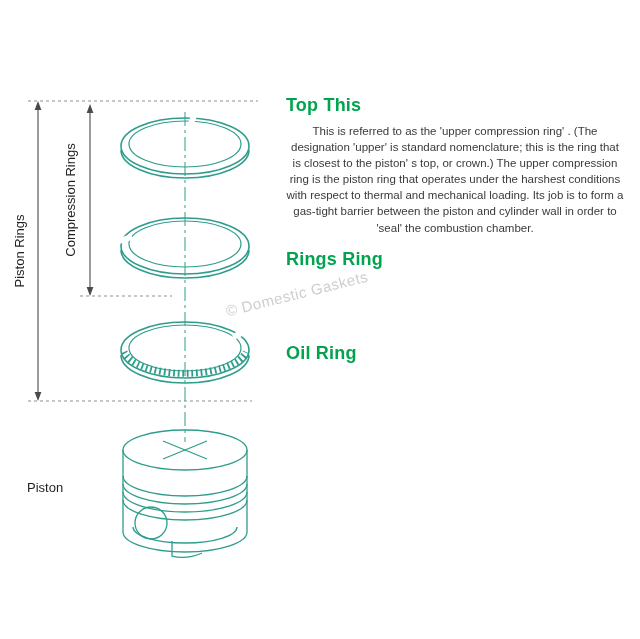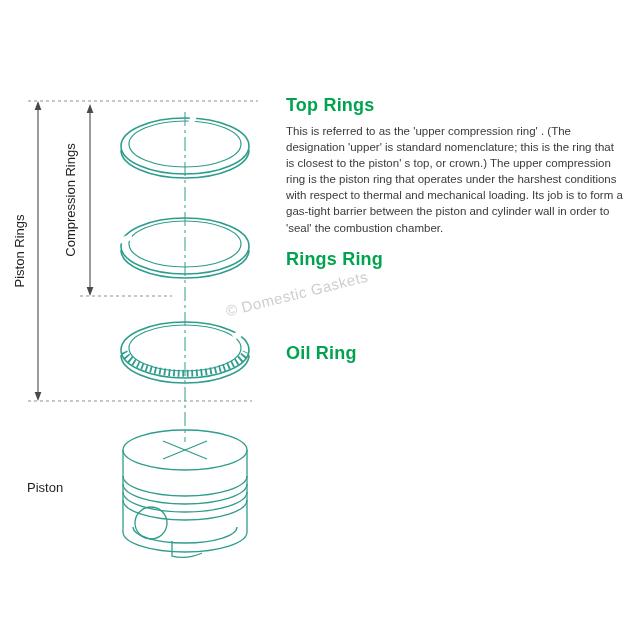--- a/index.html
+++ b/index.html
@@ -121,7 +121,7 @@
   <div class="content">
 
     <div class="section section-top">
-      <h2>Top Rings</h2>
+      <h2>Top This</h2>
       <p>This is referred to as the 'upper compression ring' . (The designation 'upper' is standard nomenclature; this is the ring that is closest to the piston' s top, or crown.) The upper compression ring is the piston ring that operates under the harshest  conditions with respect to thermal and mechanical loading. Its job is to form a gas-tight barrier between the piston and cylinder wall in order to 'seal' the combustion chamber.</p>
     </div>
 

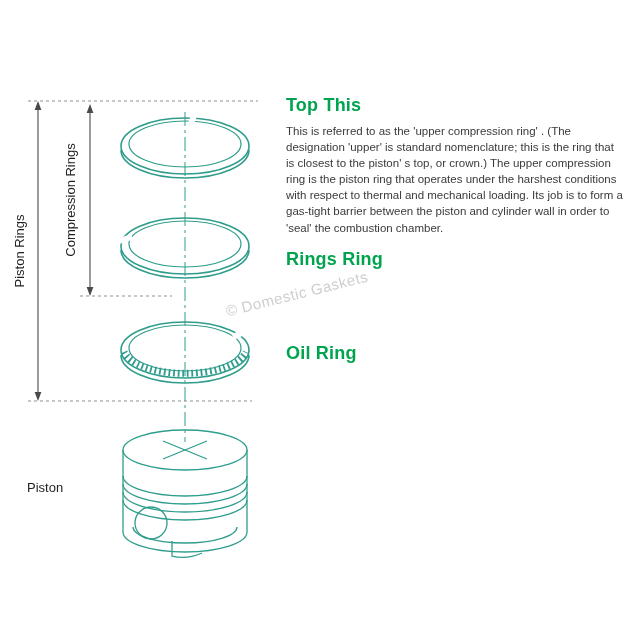--- a/index.html
+++ b/index.html
@@ -41,7 +41,7 @@
     margin:0 0 7px 0;letter-spacing:.2px;
   }
   .section p{
-    font-size:11.5px;line-height:1.4;color:var(--body-text);margin:0;
+    font-size:11.5px;line-height:1.4;color:var(--body-text);margin:0;text-align:center;
   }
   .watermark{
     position:absolute;left:224px;top:303px;

